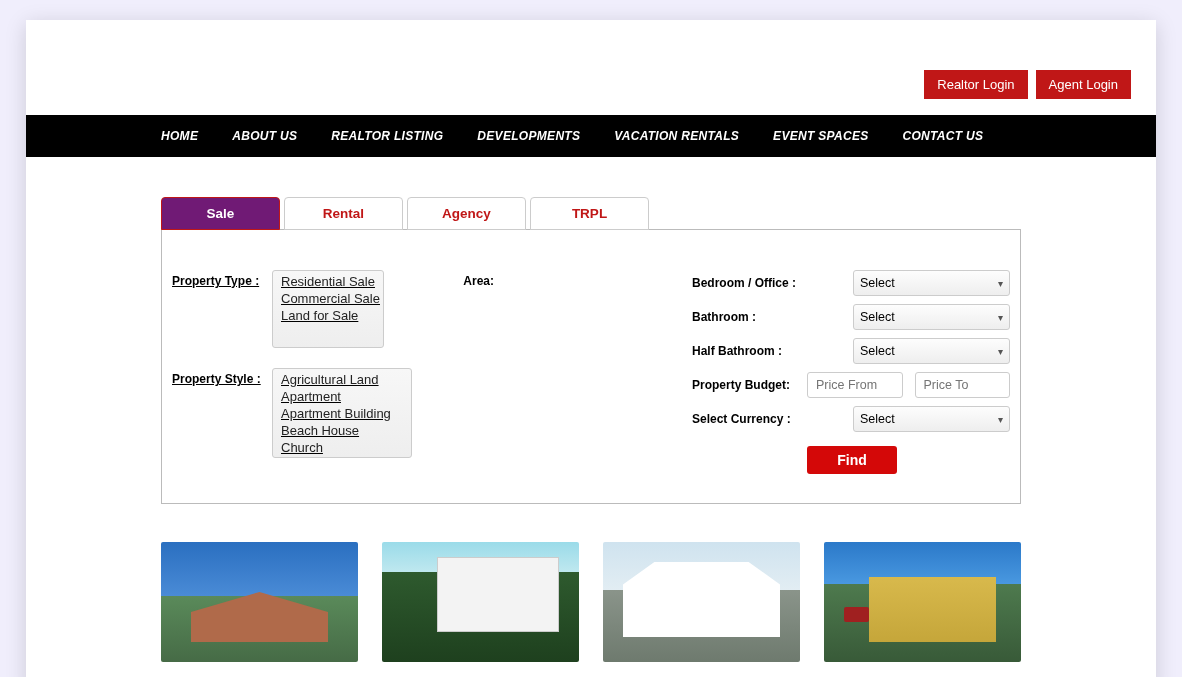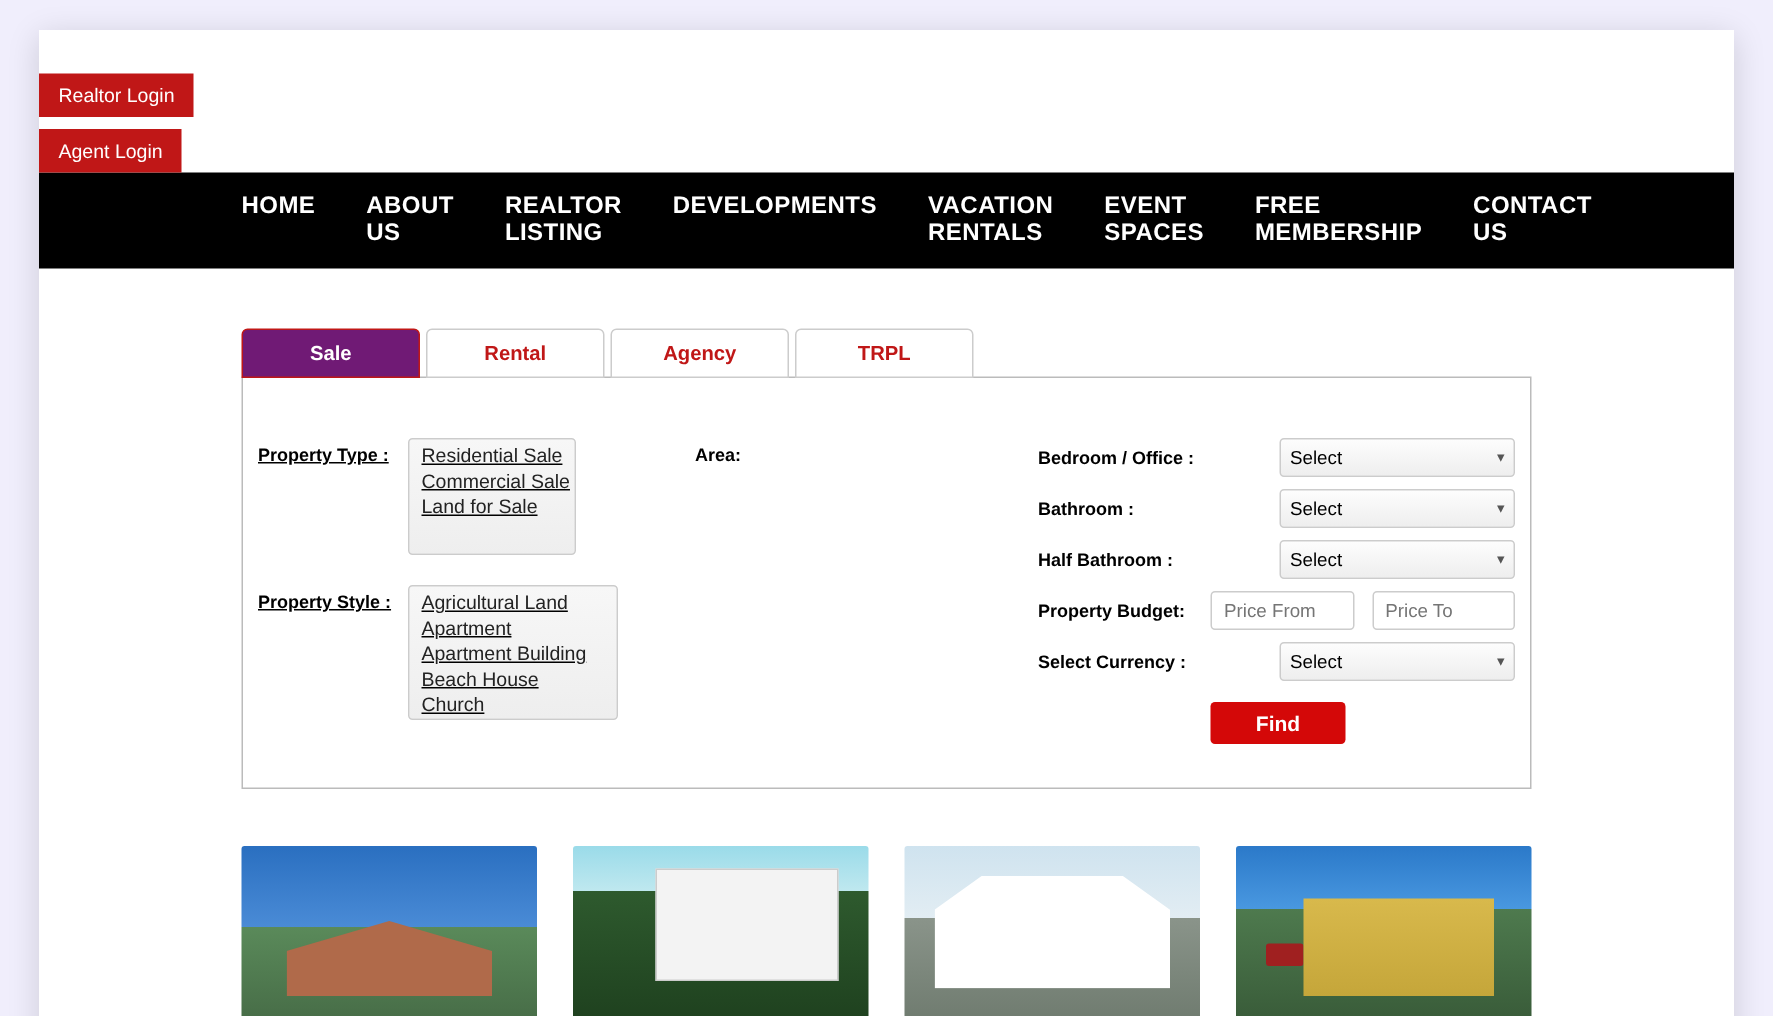--- a/index.html
+++ b/index.html
@@ -22,7 +22,6 @@
     justify-content: flex-end;
     align-items: flex-start;
     gap: 8px;
-    flex-direction: column;
   }
   .login-btn {
     background: #c01717;

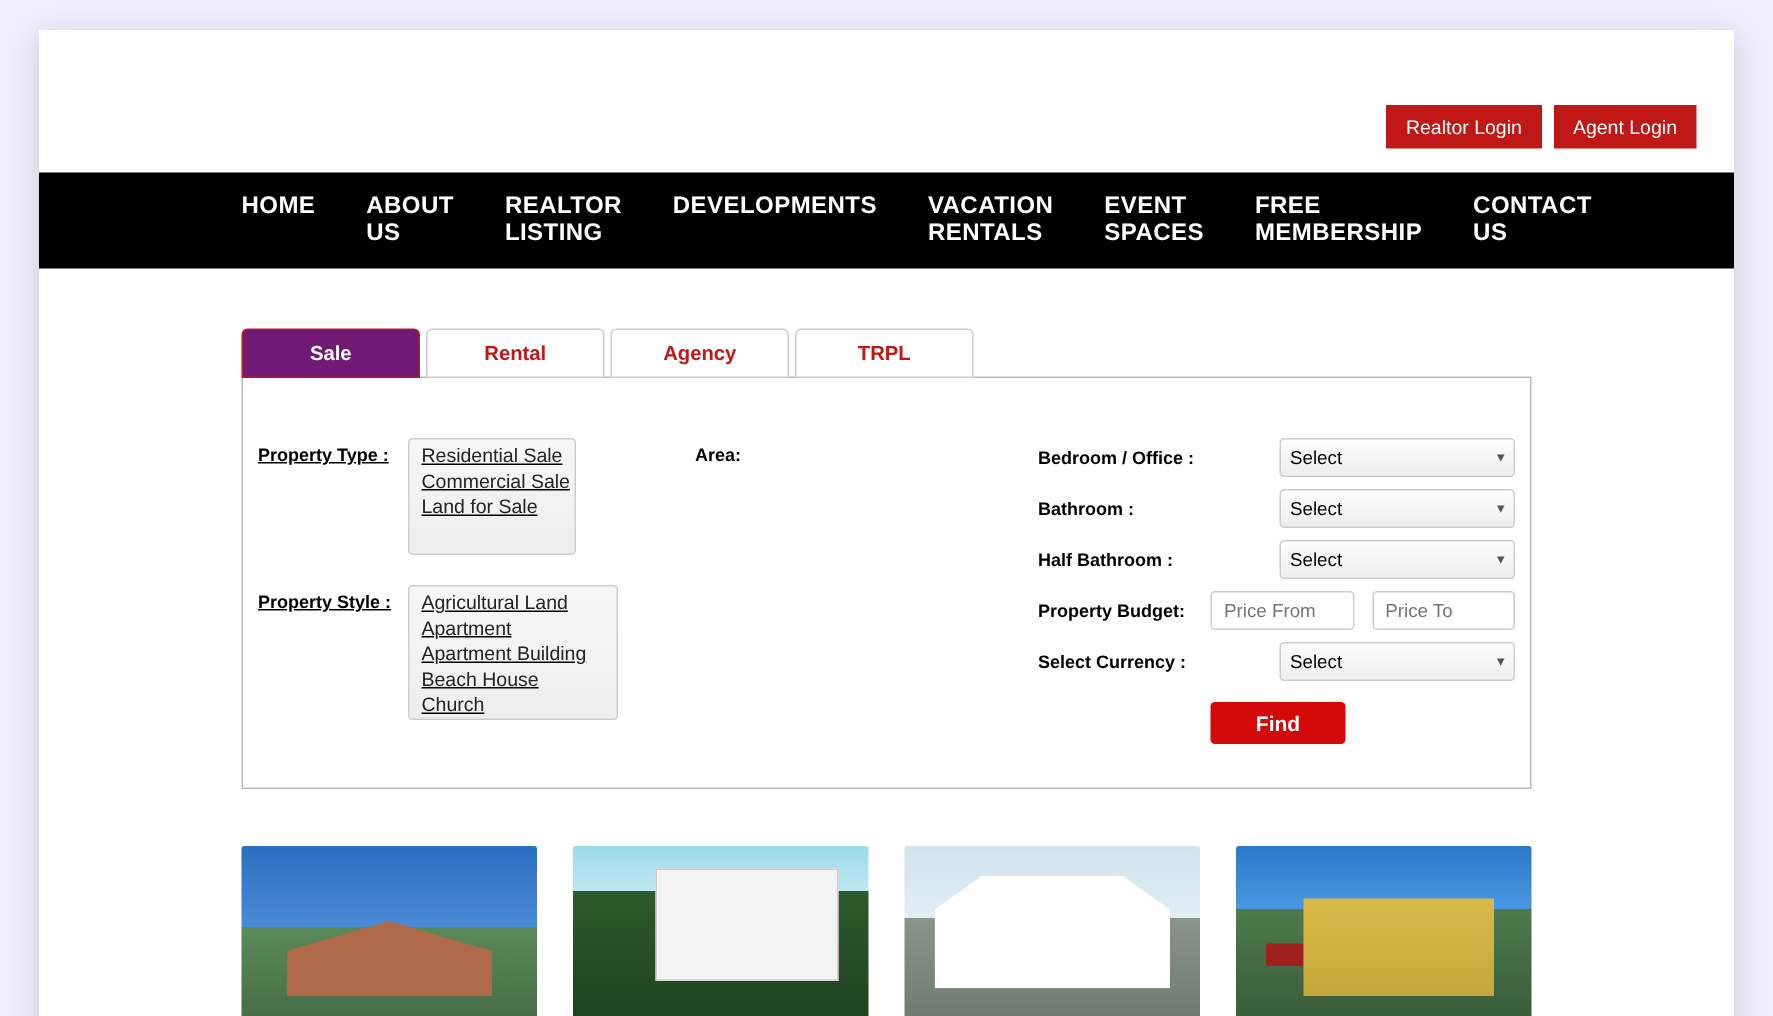--- a/index.html
+++ b/index.html
@@ -40,12 +40,13 @@
   }
   .navbar a {
     color: #fff;
-    font-size: 16px;
+    font-size: 12px;
     font-weight: 600;
     text-decoration: none;
     padding: 14px 0;
     letter-spacing: 0.3px;
     cursor: pointer;
+    font-style: italic;
   }
   .content {
     padding: 40px 135px 30px 135px;

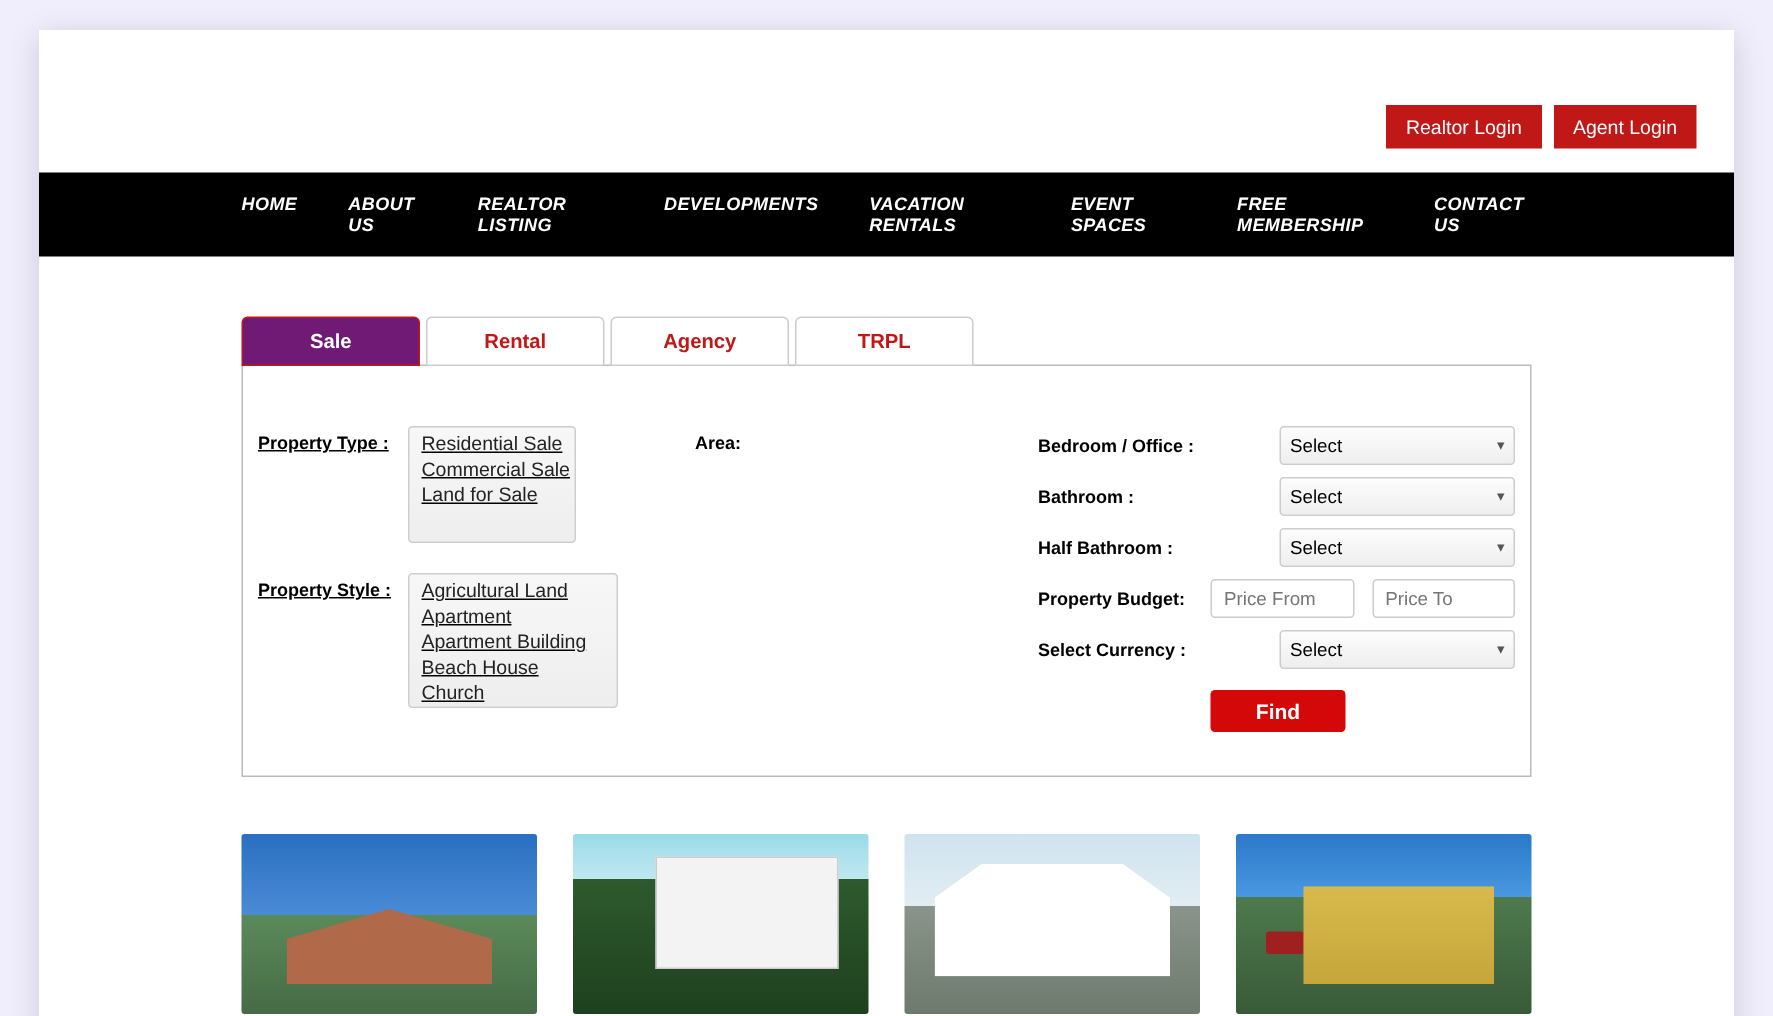--- a/index.html
+++ b/index.html
@@ -232,7 +232,6 @@
     <a>DEVELOPMENTS</a>
     <a>VACATION RENTALS</a>
     <a>EVENT SPACES</a>
-    <a>FREE MEMBERSHIP</a>
     <a>CONTACT US</a>
   </nav>
 

